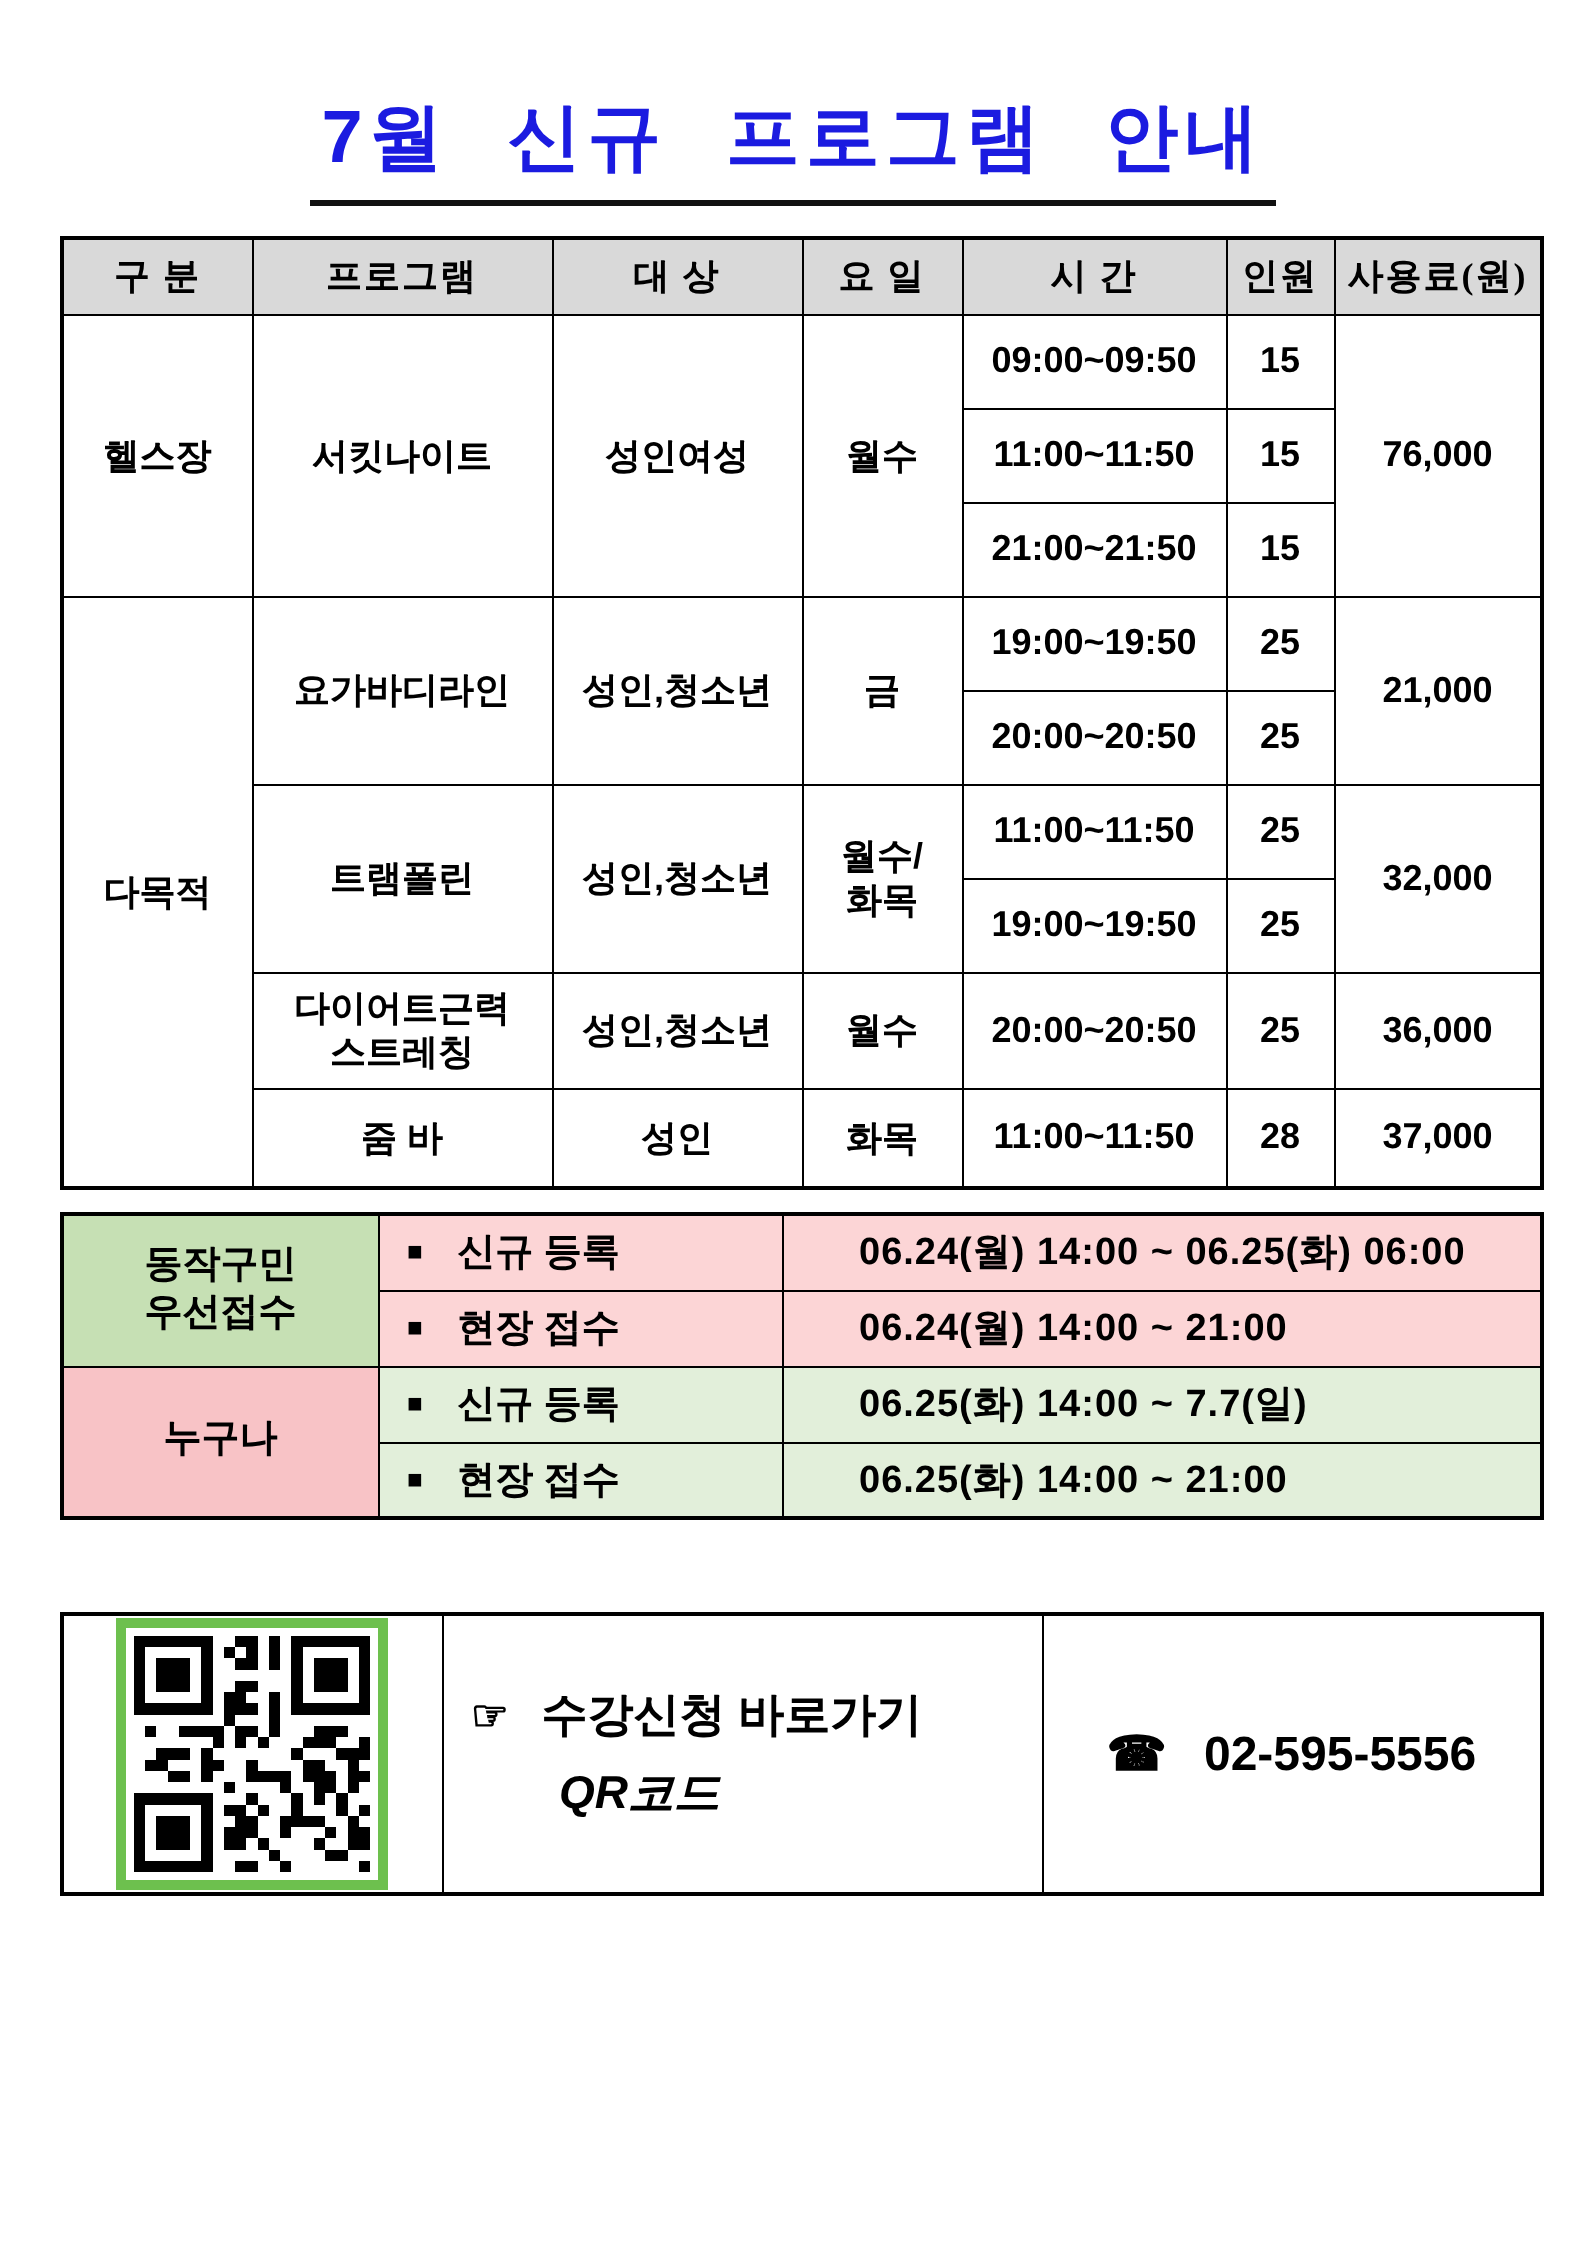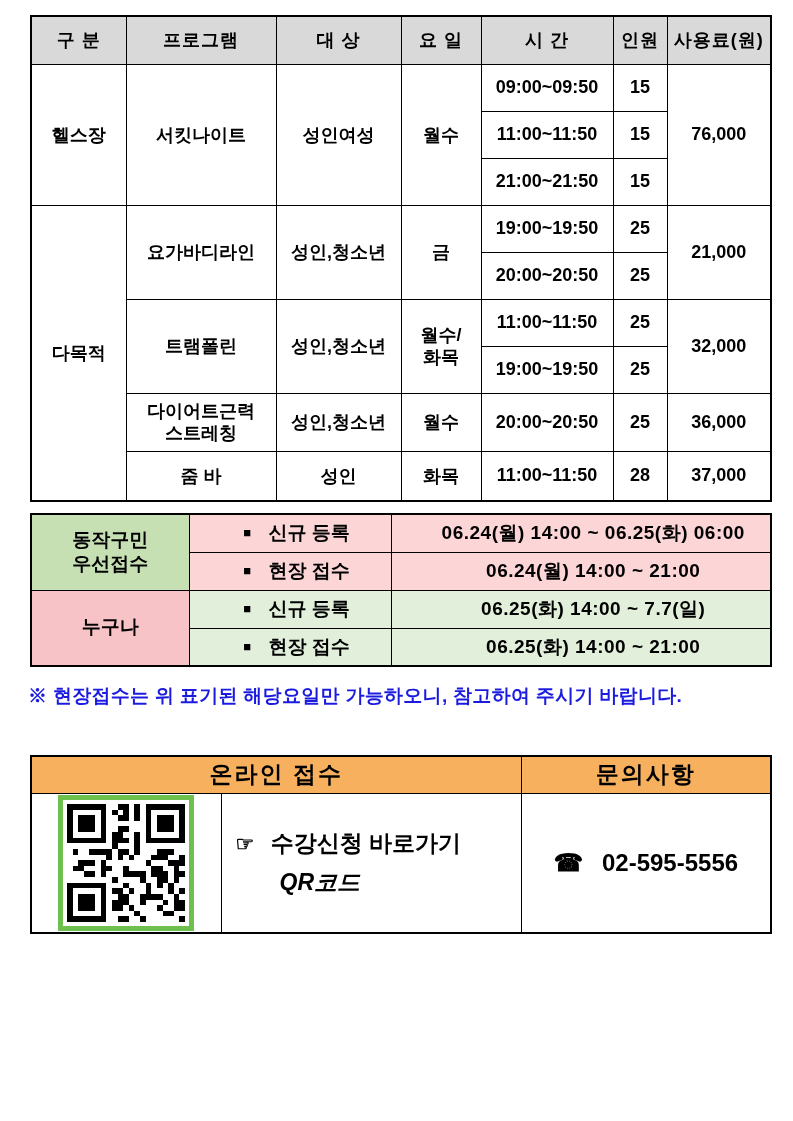--- a/index.html
+++ b/index.html
@@ -90,6 +90,9 @@
 
 <div class="page">
 
+  <div class="title-wrap">
+    <span class="title">7월 신규 프로그램 안내</span>
+  </div>
 
   <table class="ptable">
     <colgroup>

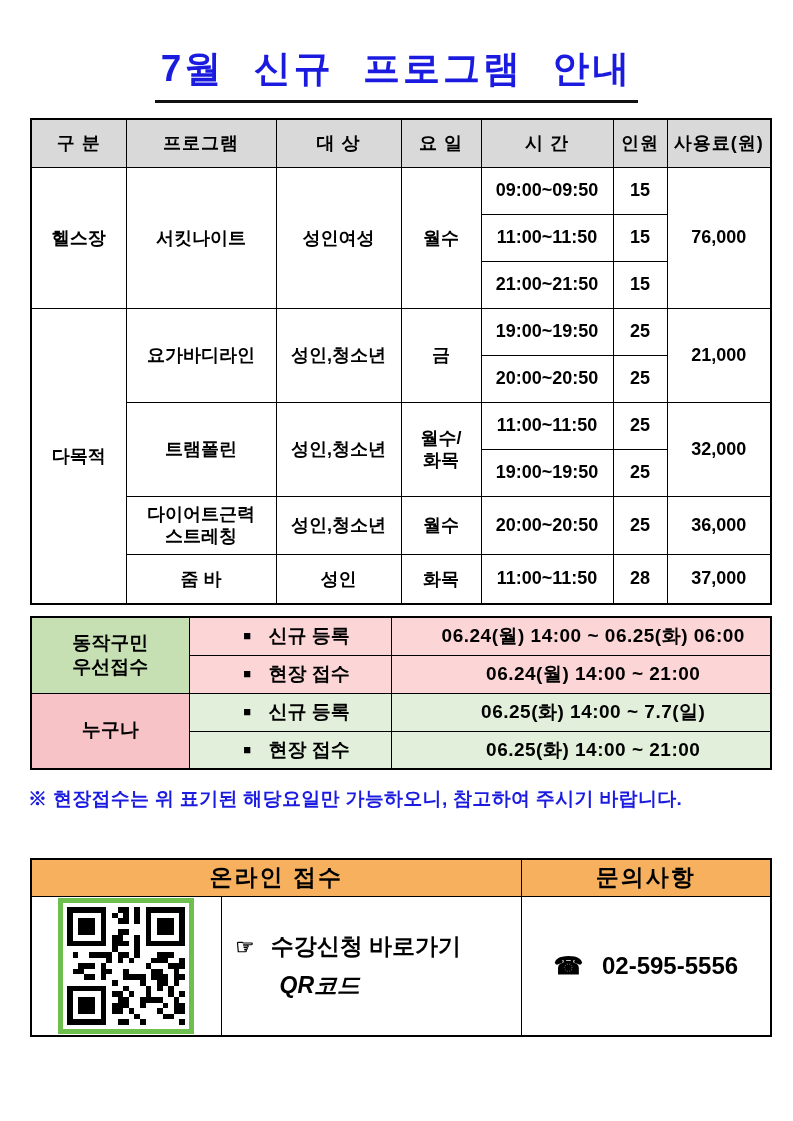--- a/index.html
+++ b/index.html
@@ -36,7 +36,7 @@
     font-size:18px;font-weight:bold;padding:0 2px;
   }
   .ptable{border:2px solid #000;}
-  .ptable th{background:var(--header-gray);height:48px;letter-spacing:1px;}
+  .ptable th{background:var(--header-gray);height:38px;letter-spacing:1px;font-family:Liberation Serif, serif;}
   .ptable tr.sess{height:47px;}
   .ptable tr.tall{height:58px;}
   .ptable tr.mid{height:50px;}

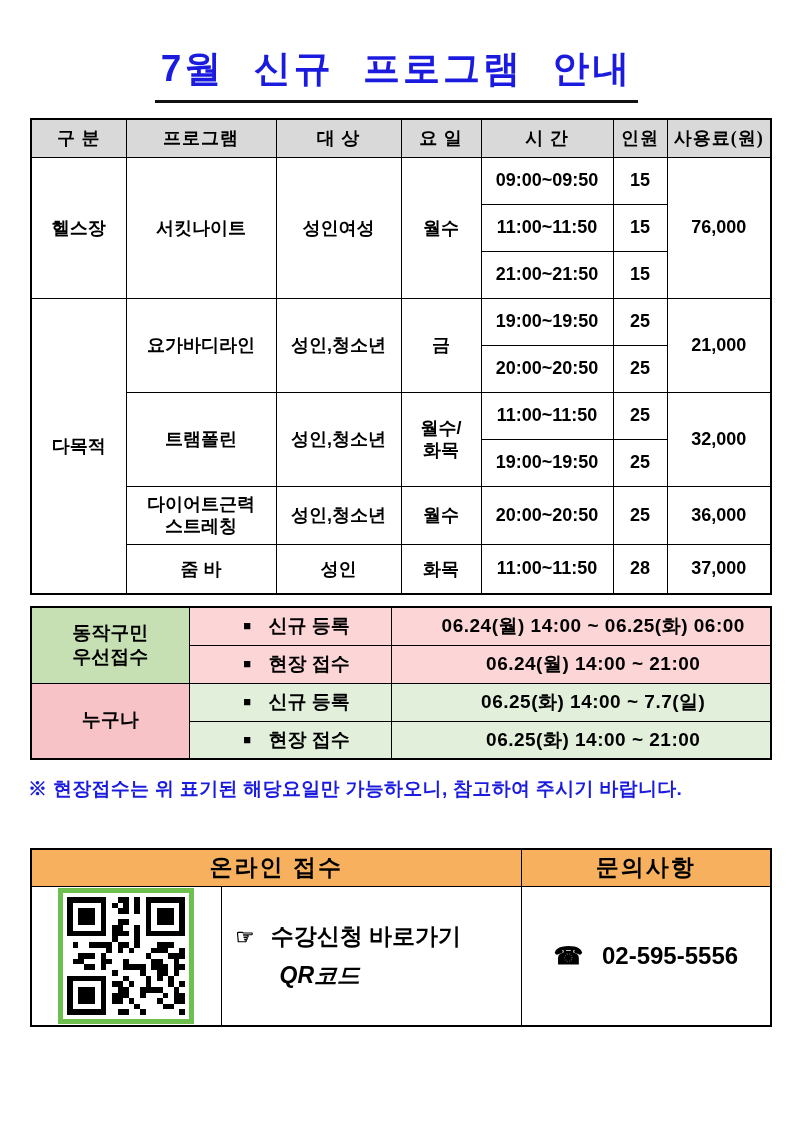--- a/index.html
+++ b/index.html
@@ -50,7 +50,7 @@
   .section-head .sq-blue{font-size:19px;vertical-align:3px;margin-right:6px;}
   .rtable{width:740px;margin:11px 0 0 30px;border:2px solid #000;}
   .rtable td{
-    border:1px solid #000;font-size:19px;font-weight:bold;vertical-align:middle;height:38px;text-align:center;
+    border:1px solid #000;font-size:19px;font-weight:bold;vertical-align:middle;height:38px;
   }
   .rtable td.lbl{text-align:center;line-height:1.3;}
   .rtable td.typ{padding-left:14px;}

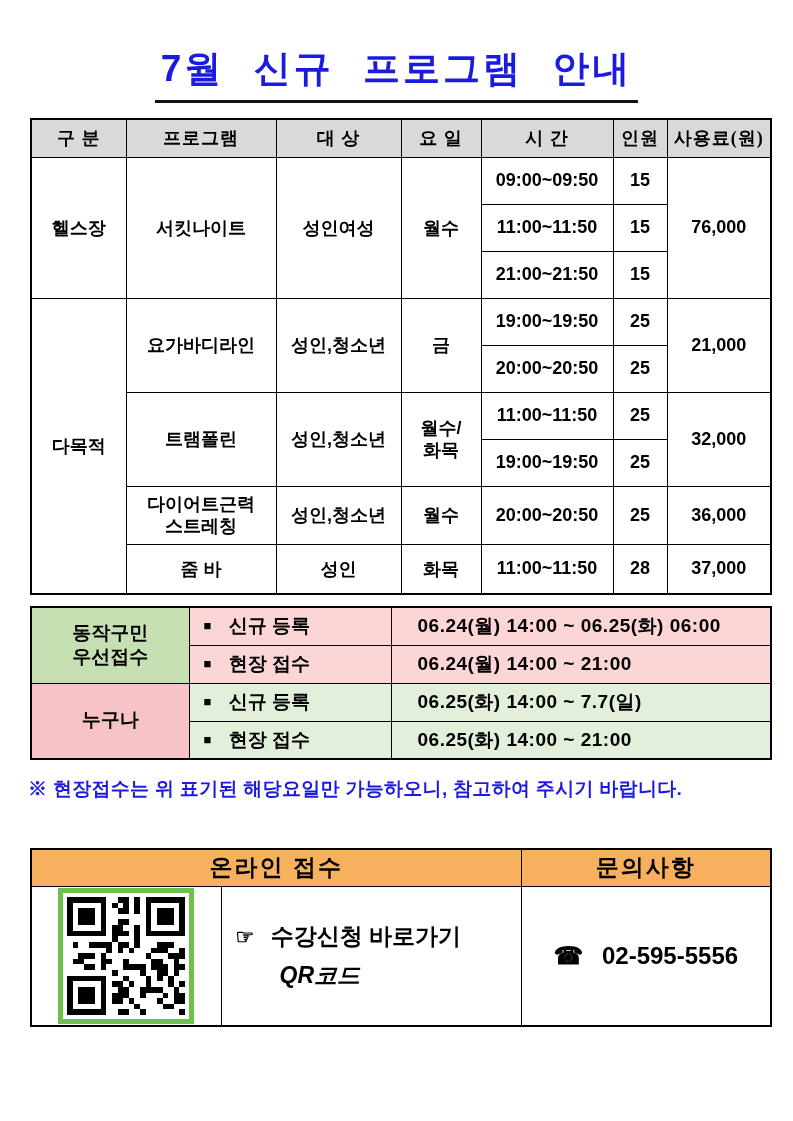--- a/index.html
+++ b/index.html
@@ -54,7 +54,7 @@
   }
   .rtable td.lbl{text-align:center;line-height:1.3;}
   .rtable td.typ{padding-left:14px;}
-  .rtable td.per{padding-left:26px;letter-spacing:0.5px;}
+  .rtable td.per{padding-left:38px;letter-spacing:0.5px;}
   .bg-green{background:var(--green-label);margin-left:36px;}
   .bg-pinkrow{background:var(--pink-row);}
   .bg-pinklbl{background:var(--pink-label);}

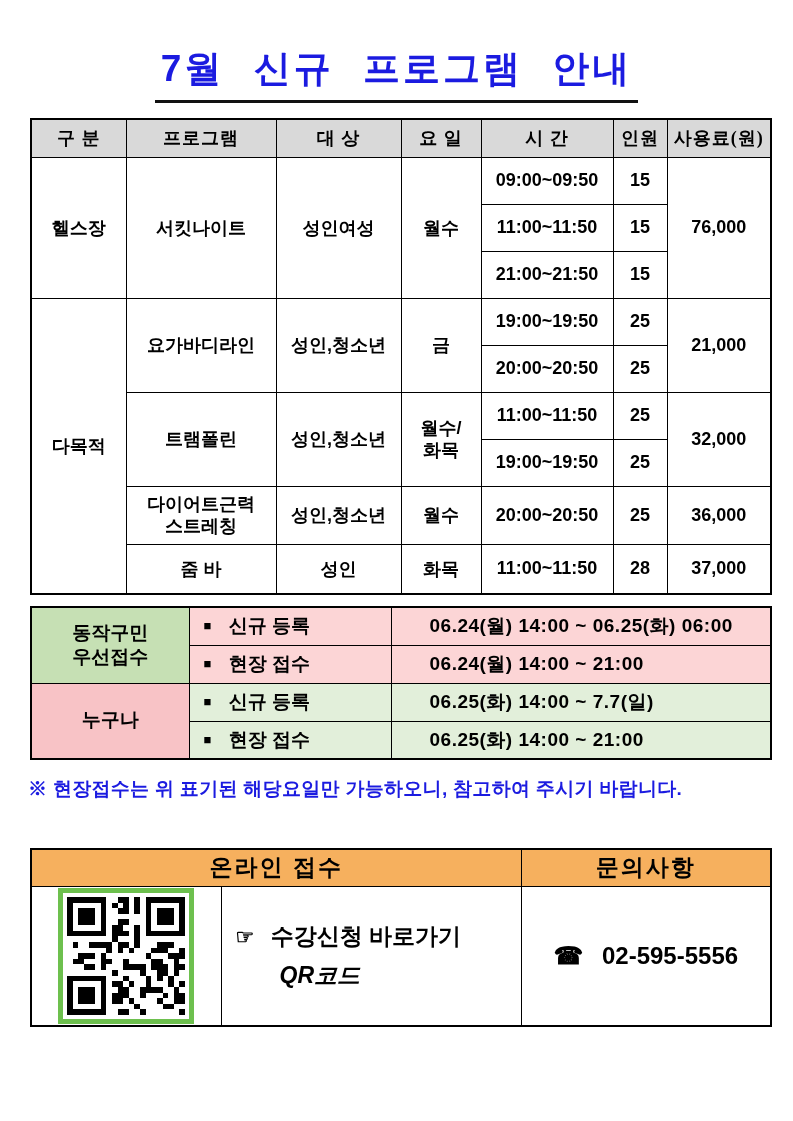--- a/index.html
+++ b/index.html
@@ -219,7 +219,6 @@
   </tbody>
     </table>
 
-  <div class="note">※ 현장접수는 위 표기된 해당요일만 가능하오니, 참고하여 주시기 바랍니다.</div>
 
   <table class="ctable">
     <colgroup>

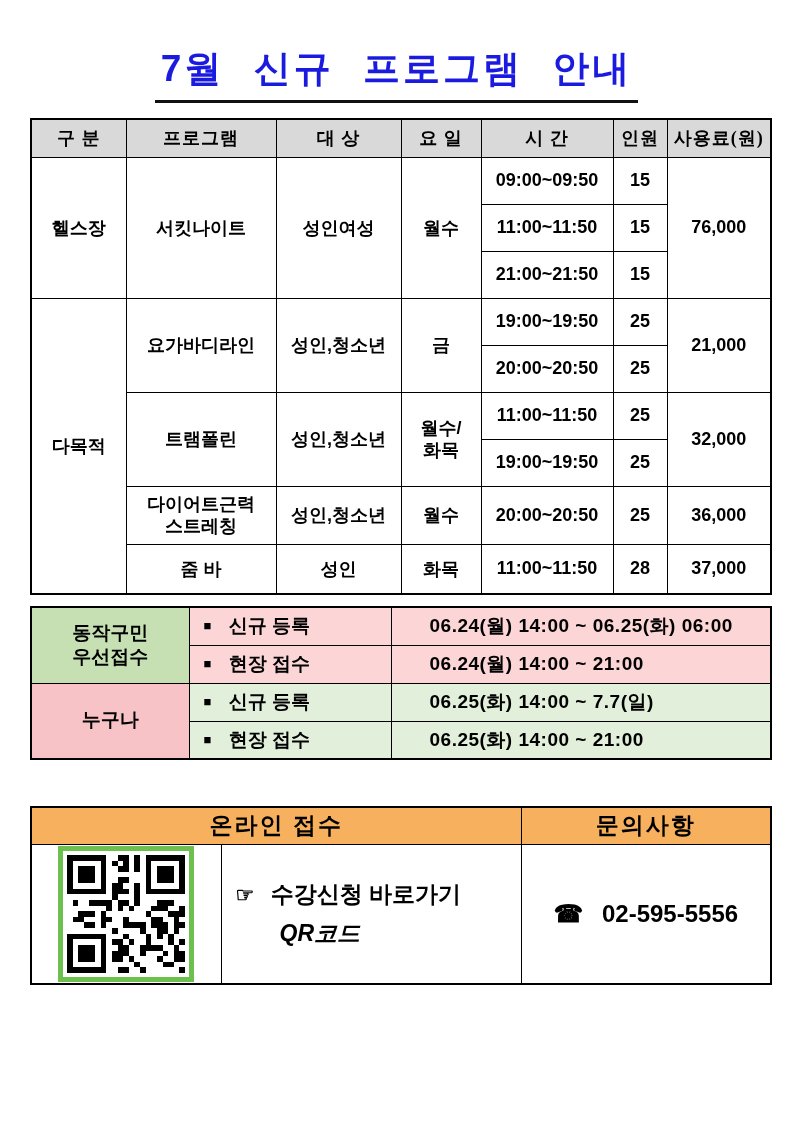--- a/index.html
+++ b/index.html
@@ -227,10 +227,6 @@
         <col style="width:250px">
     </colgroup>
     <tbody>
-        <tr>
-      <th colspan="2">온라인 접수</th>
-      <th>문의사항</th>
-    </tr>
     <tr>
       <td class="qr-cell">
         <span class="qr-frame">

